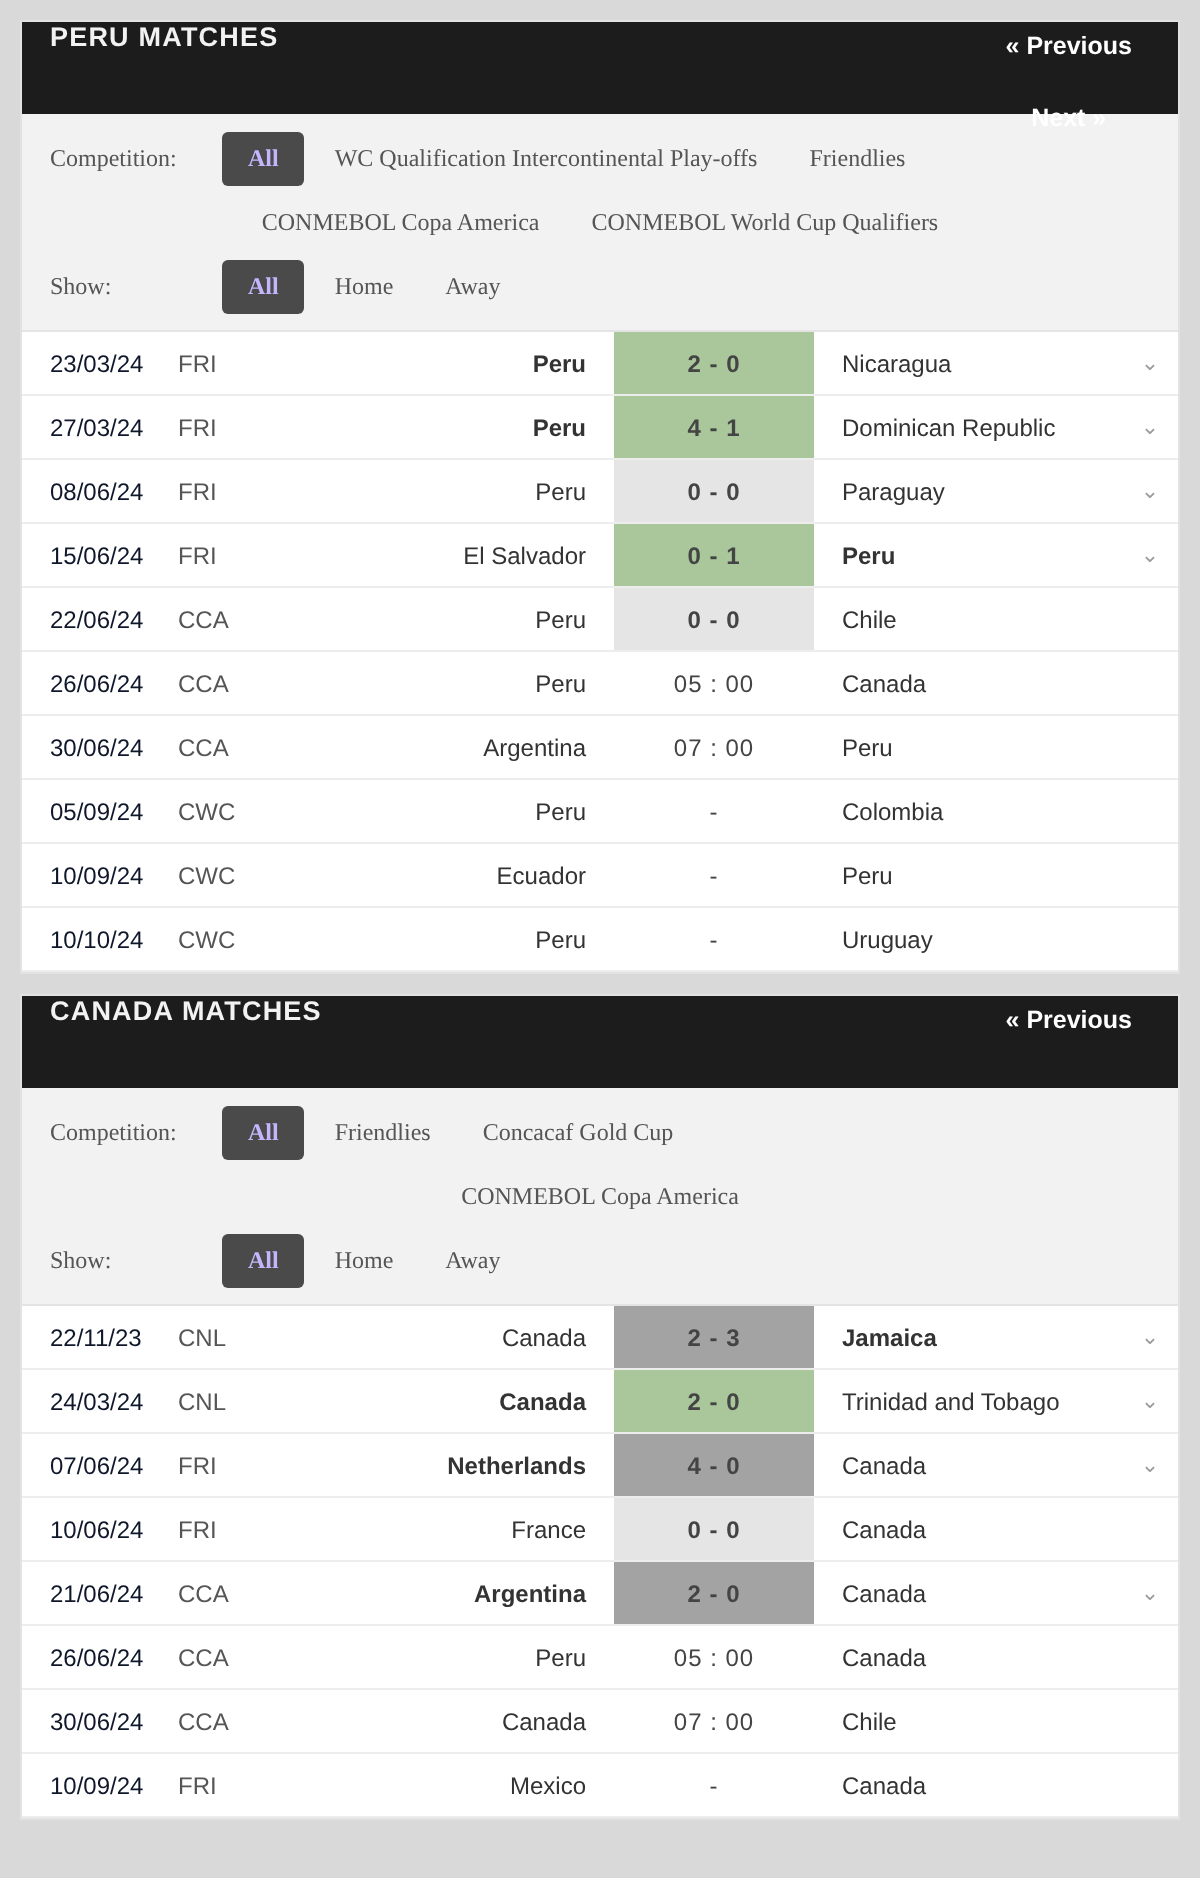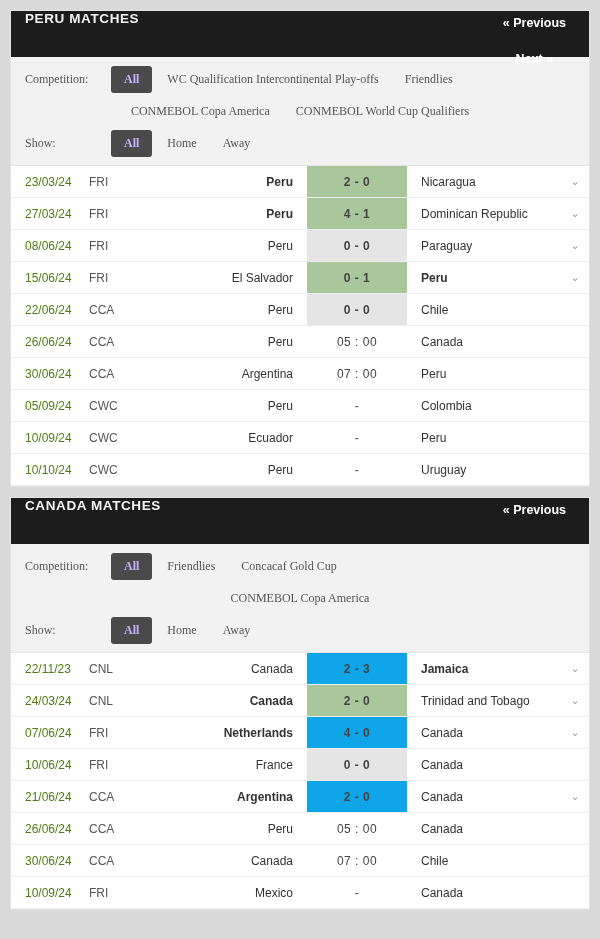--- a/index.html
+++ b/index.html
@@ -115,7 +115,7 @@
   .m-date {
     flex: 0 0 78px;
     padding-left: 14px;
-    color: #4d7c0f;
+    color: #0f172a;
     box-sizing: border-box;
   }
   .m-comp {

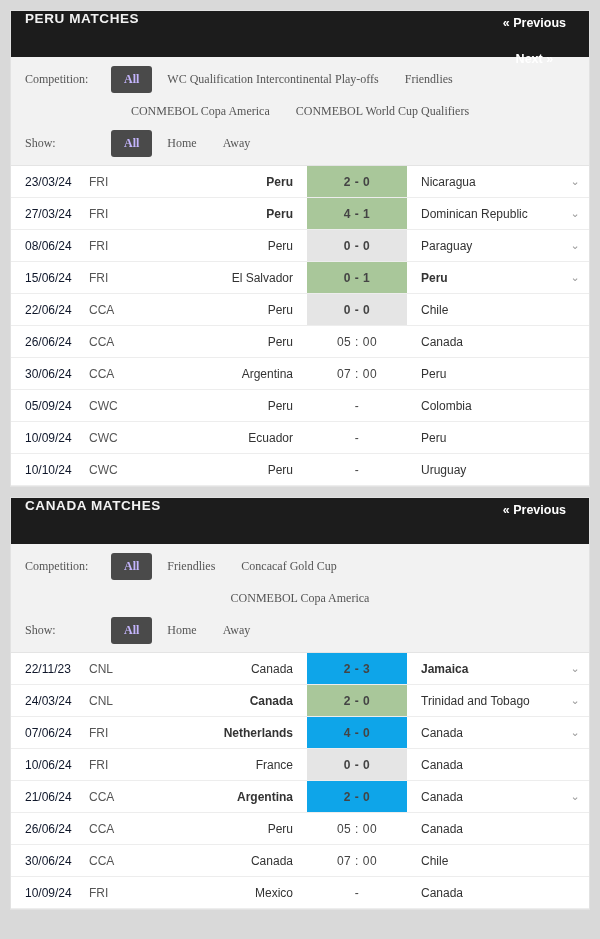--- a/index.html
+++ b/index.html
@@ -162,7 +162,7 @@
   .m-chev.empty { cursor: default; }
   .win { background: #a9c79a; }
   .draw { background: #e5e5e5; }
-  .loss { background: #0ea5e9; }
+  .loss { background: #a3a3a3; }
   .none { background: transparent; font-weight: normal; color: #444; }
   .bold { font-weight: bold; }
 </style>

